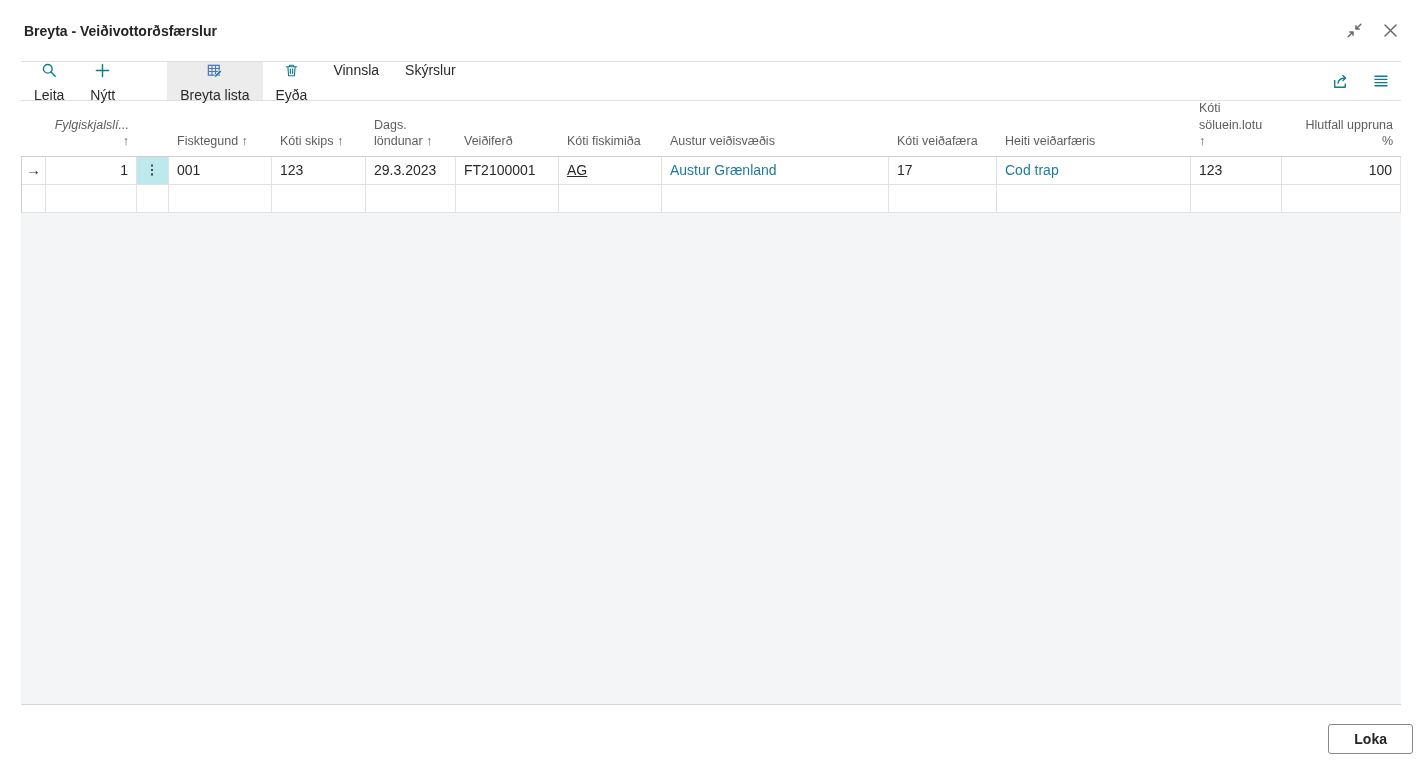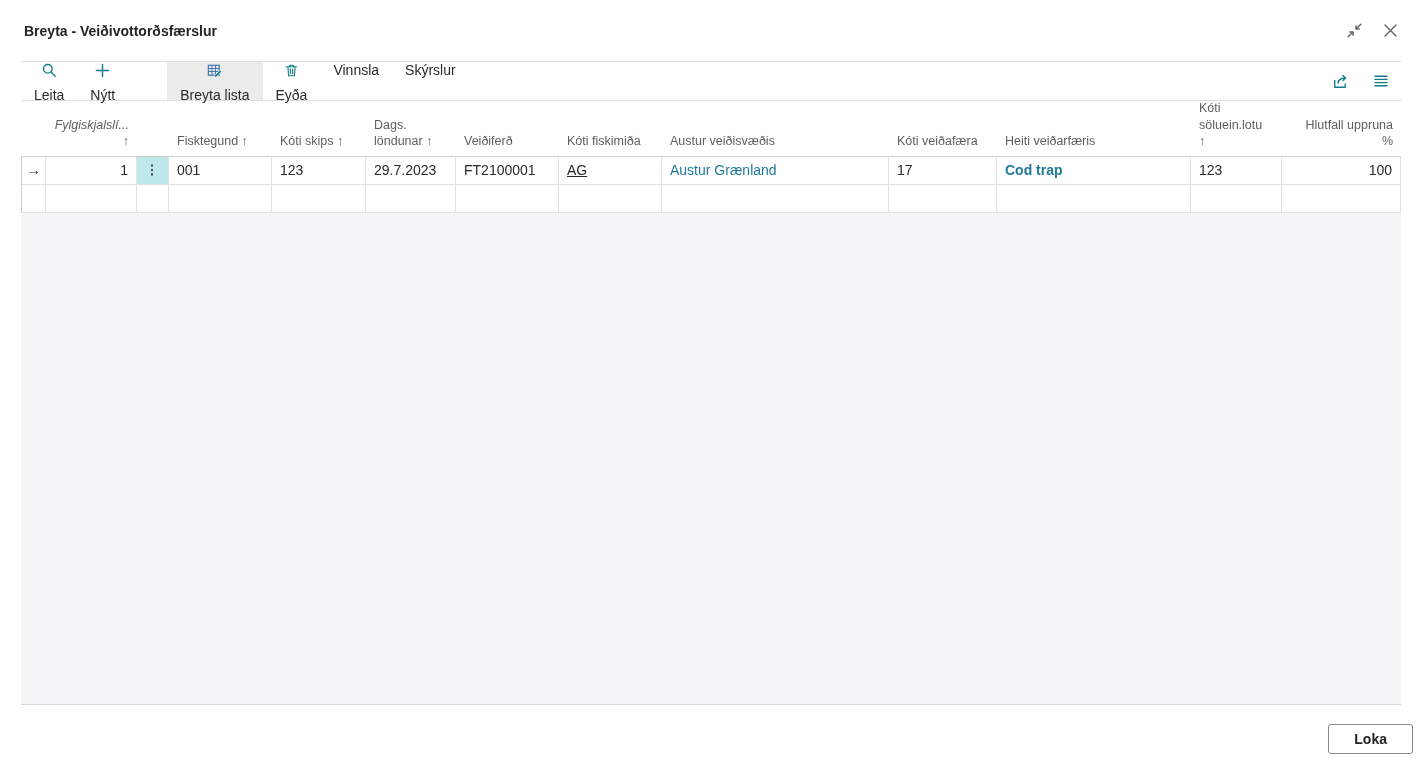--- a/index.html
+++ b/index.html
@@ -161,7 +161,7 @@
           <div class="grid-cell center menu-active" style="width: 32px;">⋮</div>
           <div class="grid-cell" style="width: 103px;">001</div>
           <div class="grid-cell" style="width: 94px;">123</div>
-          <div class="grid-cell" style="width: 90px;">29.7.2023</div>
+          <div class="grid-cell" style="width: 90px;">29.3.2023</div>
           <div class="grid-cell" style="width: 103px;">FT2100001</div>
           <div class="grid-cell" style="width: 103px; text-decoration: underline;">AG</div>
           <div class="grid-cell link" style="width: 227px;">Austur Grænland</div>

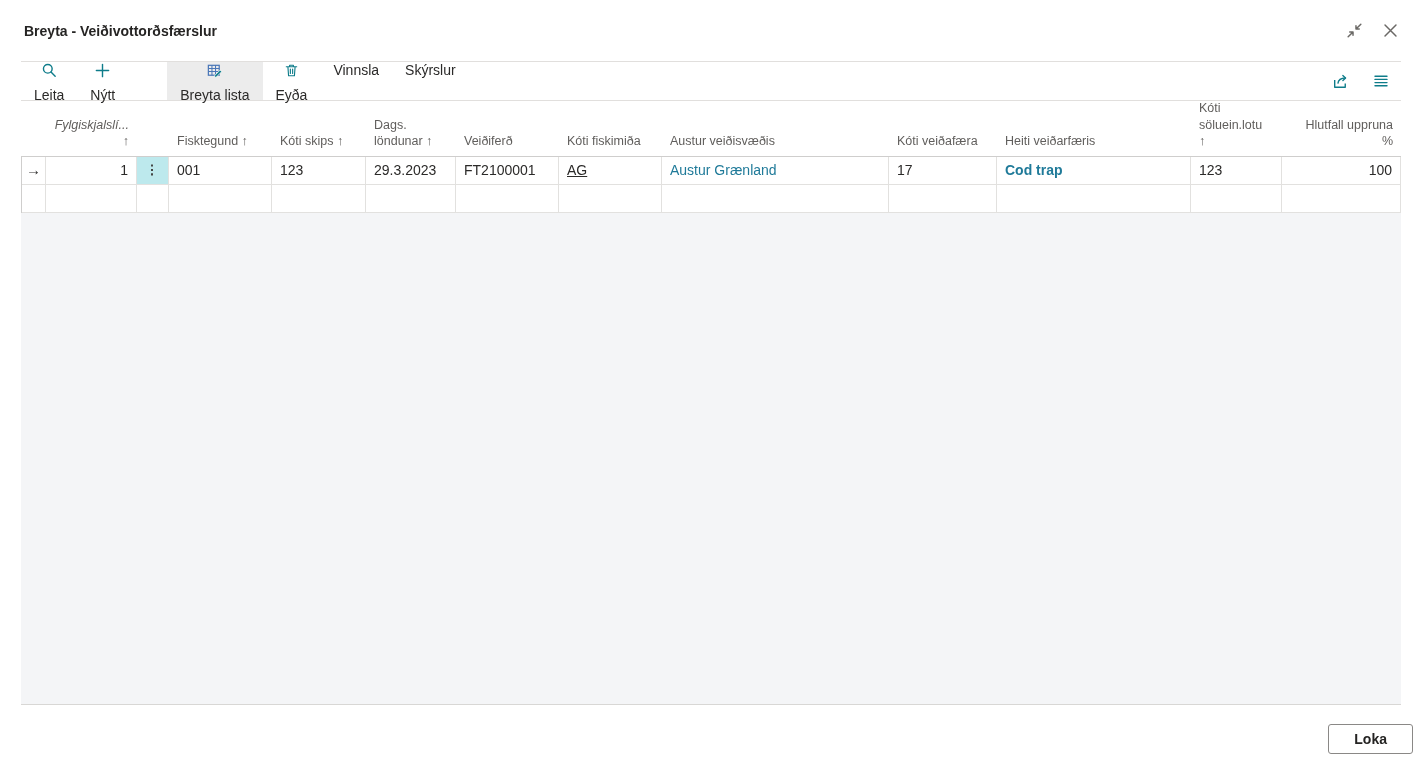--- a/index.html
+++ b/index.html
@@ -166,7 +166,7 @@
           <div class="grid-cell" style="width: 103px; text-decoration: underline;">AG</div>
           <div class="grid-cell link" style="width: 227px;">Austur Grænland</div>
           <div class="grid-cell" style="width: 108px;">17</div>
-          <div class="grid-cell link" style="width: 194px; font-weight: bold;">Cod trap</div>
+          <div class="grid-cell link" style="width: 194px;">Cod trap</div>
           <div class="grid-cell" style="width: 91px;">123</div>
           <div class="grid-cell right" style="width: 119px;">100</div>
         </div>

